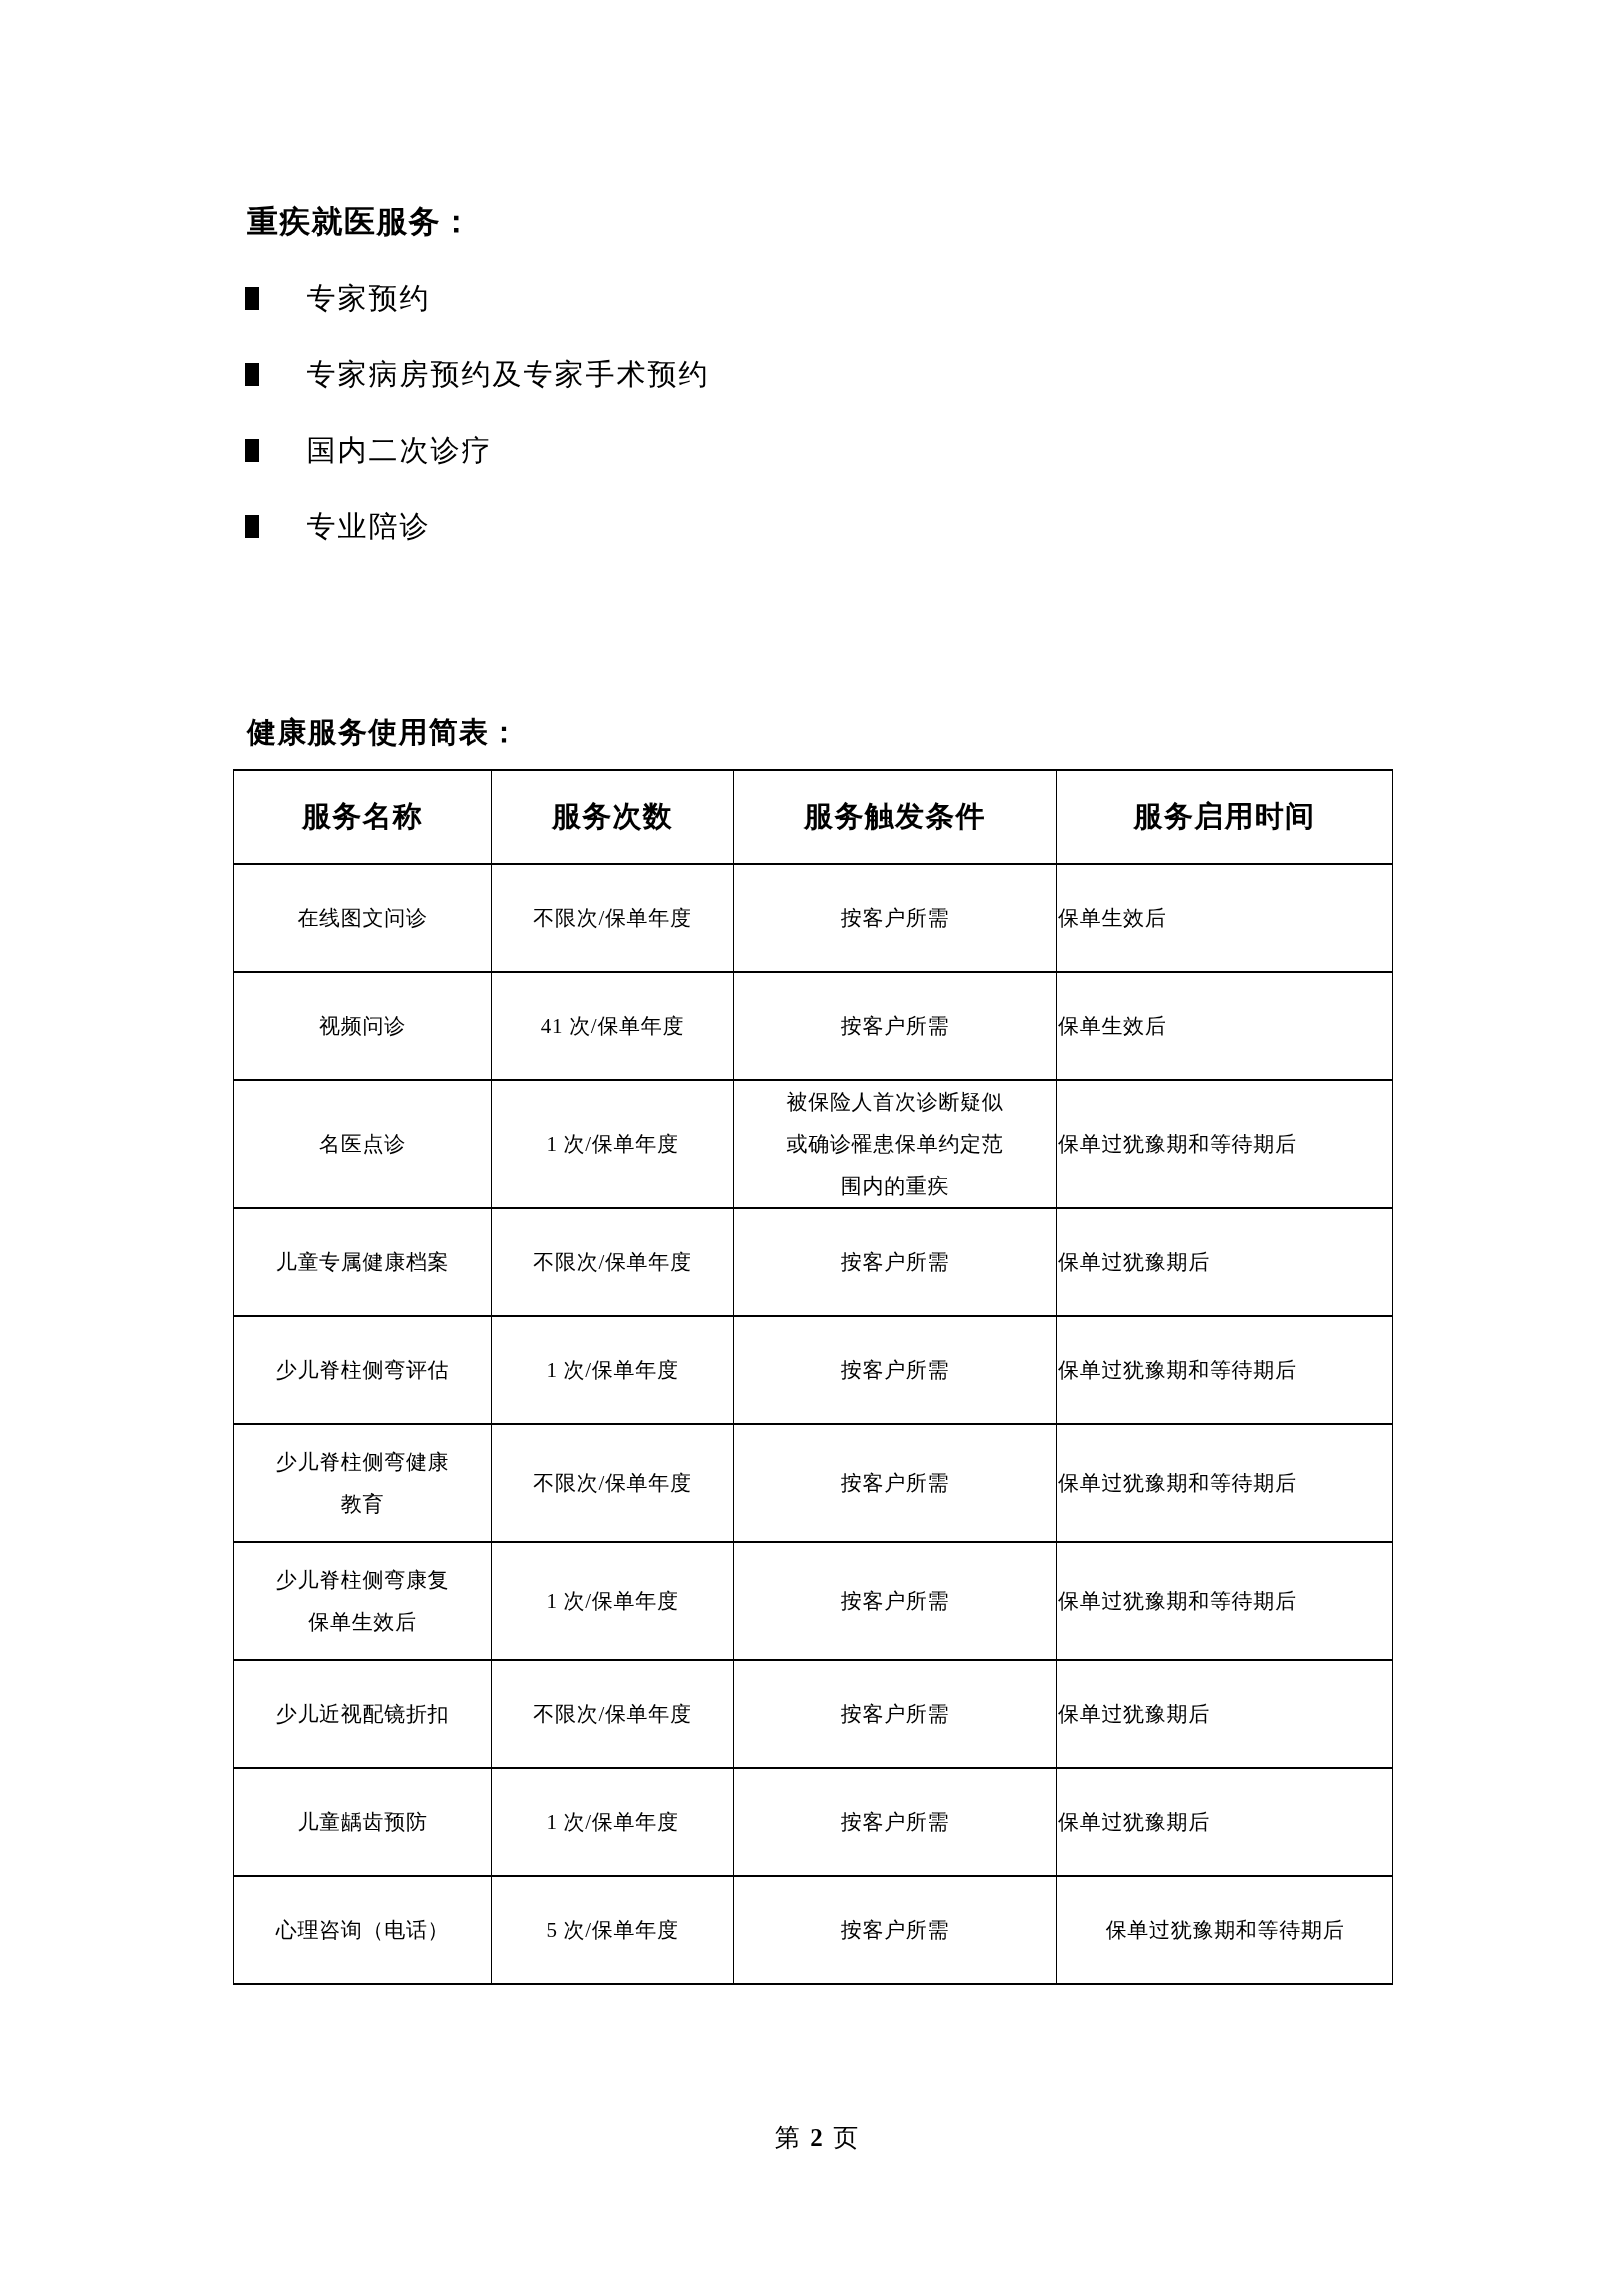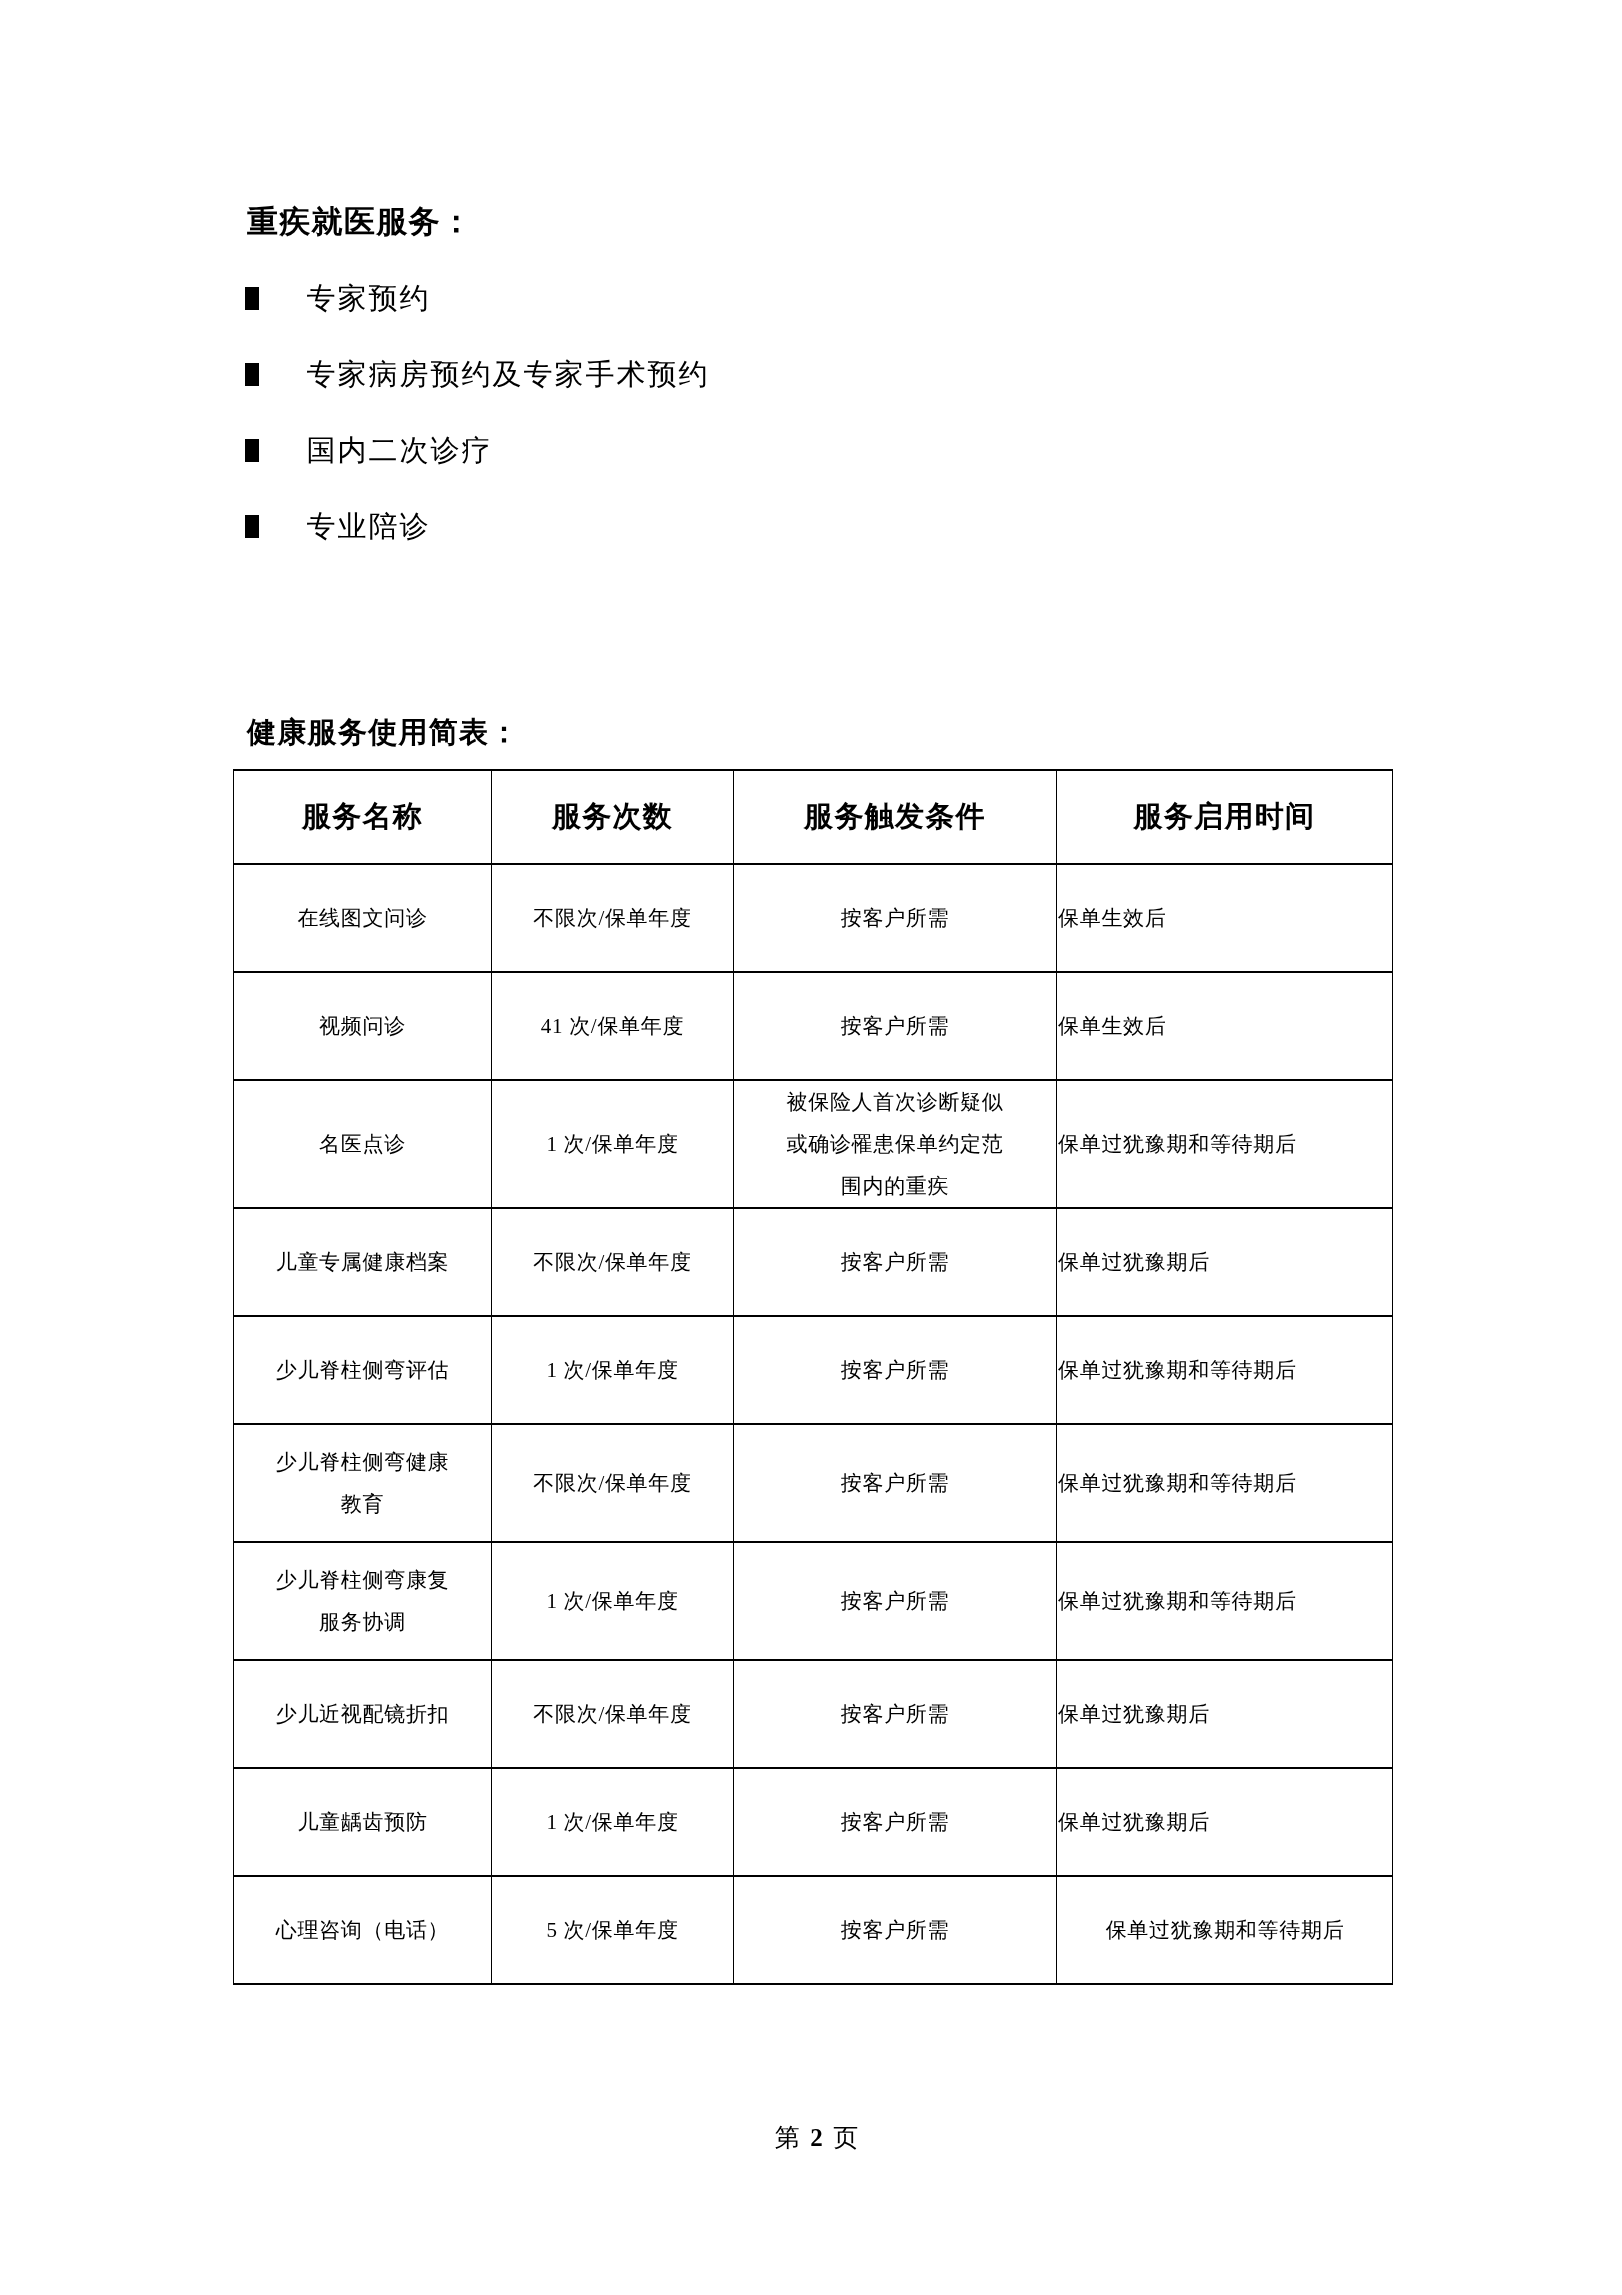--- a/index.html
+++ b/index.html
@@ -163,7 +163,7 @@
     </tr>
     <tr>
       <td>少儿脊柱侧弯康复
-服务协调</td>
+保单生效后</td>
       <td>1 次/保单年度</td>
       <td>按客户所需</td>
       <td class="left">保单过犹豫期和等待期后</td>

